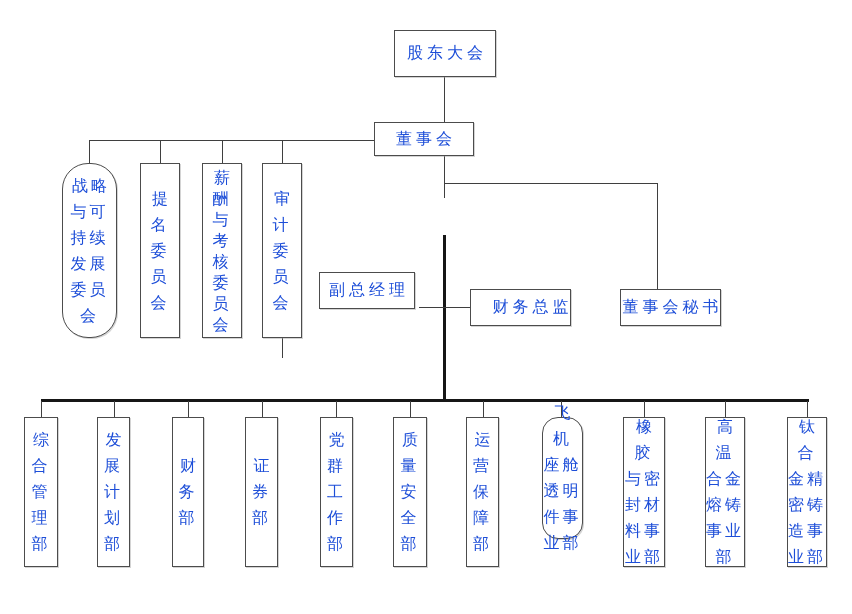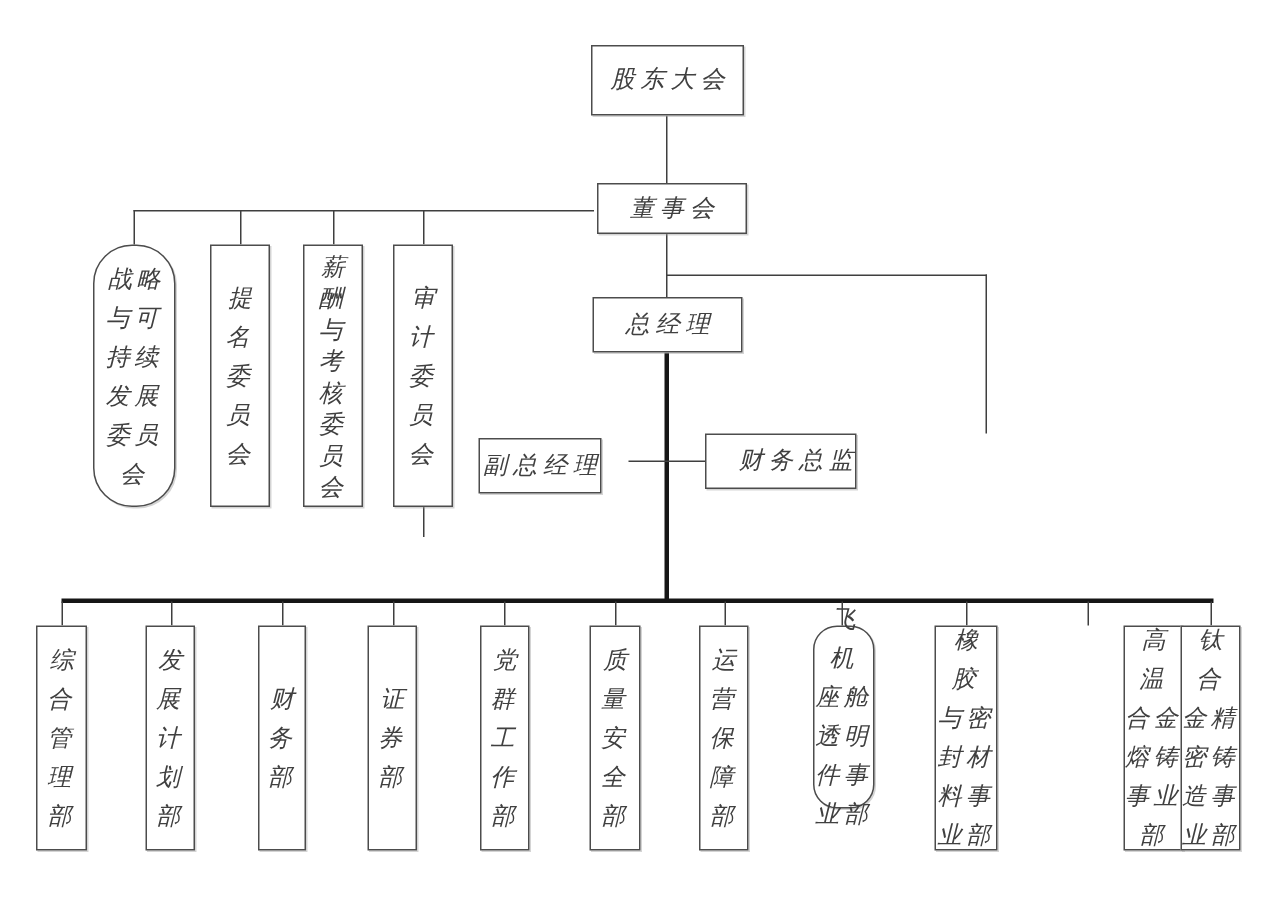--- a/index.html
+++ b/index.html
@@ -22,9 +22,8 @@
     justify-content: center;
     text-align: center;
     font-size: 16px;
-    color: #404040;
+    color: #1d4ed8;
     box-shadow: 1px 1px 0 rgba(160,160,160,0.45);
-    font-style: italic;
   }
   .h { letter-spacing: 4px; white-space: nowrap; text-indent: 4px; }
   .v { white-space: pre-line; line-height: 26px; letter-spacing: 3px; text-indent: 3px; }

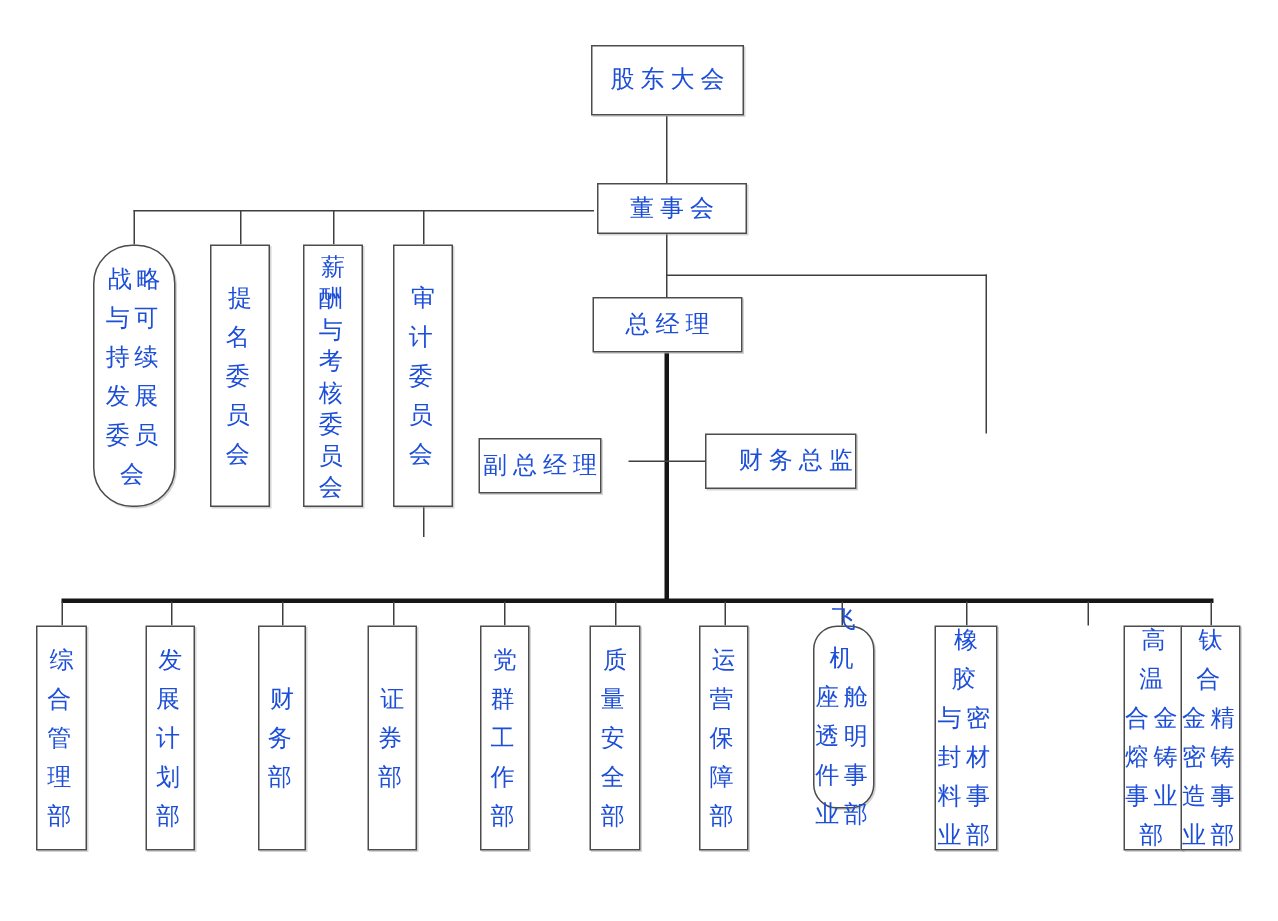--- a/index.html
+++ b/index.html
@@ -62,7 +62,7 @@
   <div class="line" style="left:807px; top:401px; width:1px; height:16px;"></div>
 
   <div class="box h" style="left:394px; top:30px;  width:102px; height:47px;">股东大会</div>
-  <div class="box h" style="left:398px; top:122px; width:100px; height:34px;">董事会</div>
+  <div class="box h" style="left:374px; top:122px; width:100px; height:34px;">董事会</div>
   <div class="box h" style="left:395px; top:198px; width:100px; height:37px;">总经理</div>
   <div class="box h" style="left:319px; top:292px; width:82px; height:37px;">副总经理</div>
   <div class="box h" style="left:470px; top:289px; width:101px; height:37px;padding-left:20px;">财务总监</div>

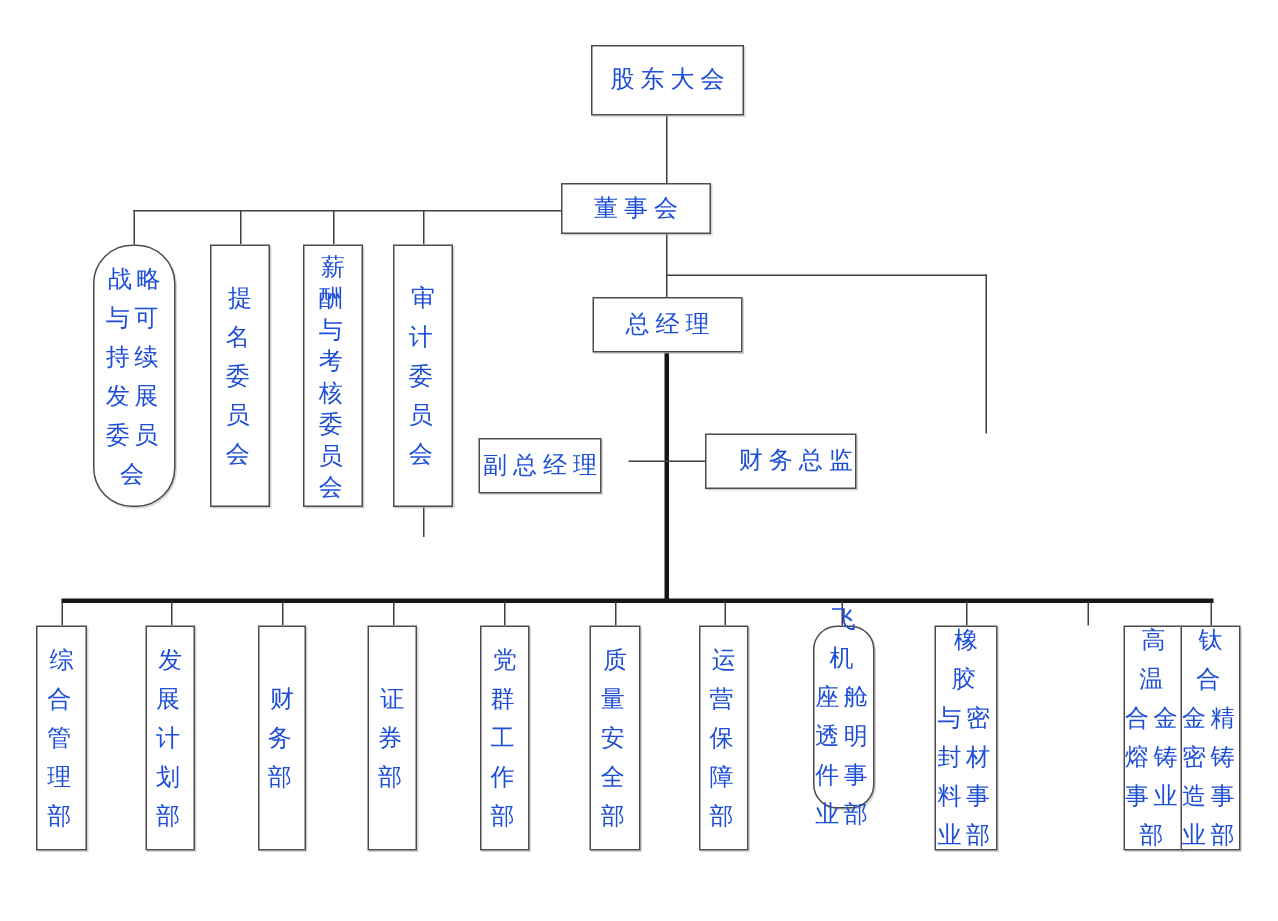--- a/index.html
+++ b/index.html
@@ -63,7 +63,6 @@
 
   <div class="box h" style="left:394px; top:30px;  width:102px; height:47px;">股东大会</div>
   <div class="box h" style="left:374px; top:122px; width:100px; height:34px;">董事会</div>
-  <div class="box h" style="left:395px; top:198px; width:100px; height:37px;">总经理</div>
   <div class="box h" style="left:319px; top:292px; width:82px; height:37px;">副总经理</div>
   <div class="box h" style="left:470px; top:289px; width:101px; height:37px;padding-left:20px;">财务总监</div>
 

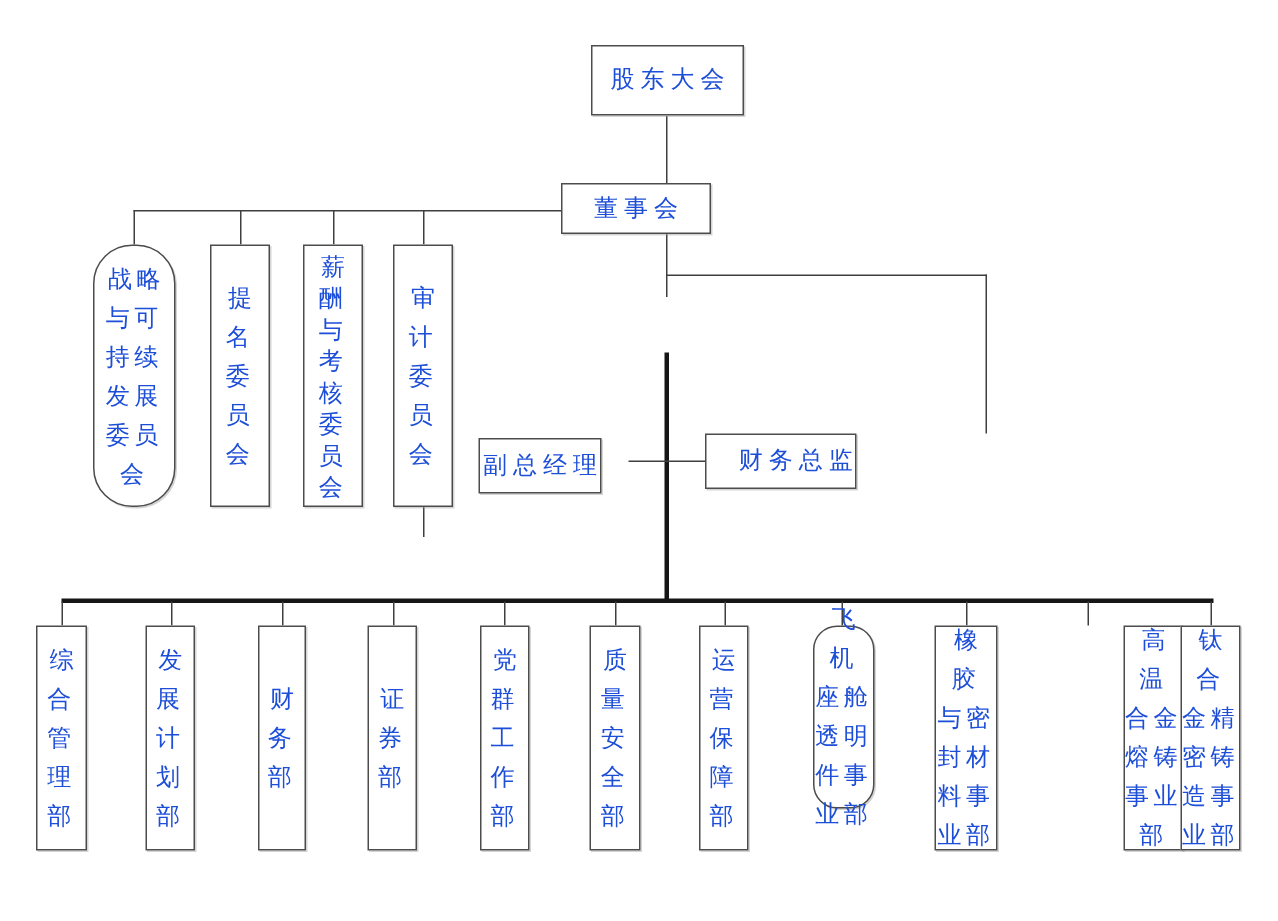--- a/index.html
+++ b/index.html
@@ -63,7 +63,7 @@
 
   <div class="box h" style="left:394px; top:30px;  width:102px; height:47px;">股东大会</div>
   <div class="box h" style="left:374px; top:122px; width:100px; height:34px;">董事会</div>
-  <div class="box h" style="left:319px; top:292px; width:82px; height:37px;">副总经理</div>
+  <div class="box h" style="left:319px; top:272px; width:96px; height:37px;">副总经理</div>
   <div class="box h" style="left:470px; top:289px; width:101px; height:37px;padding-left:20px;">财务总监</div>
 
   <div class="box v" style="left:62px;  top:163px; width:55px; height:175px;border-radius:26px;">战略

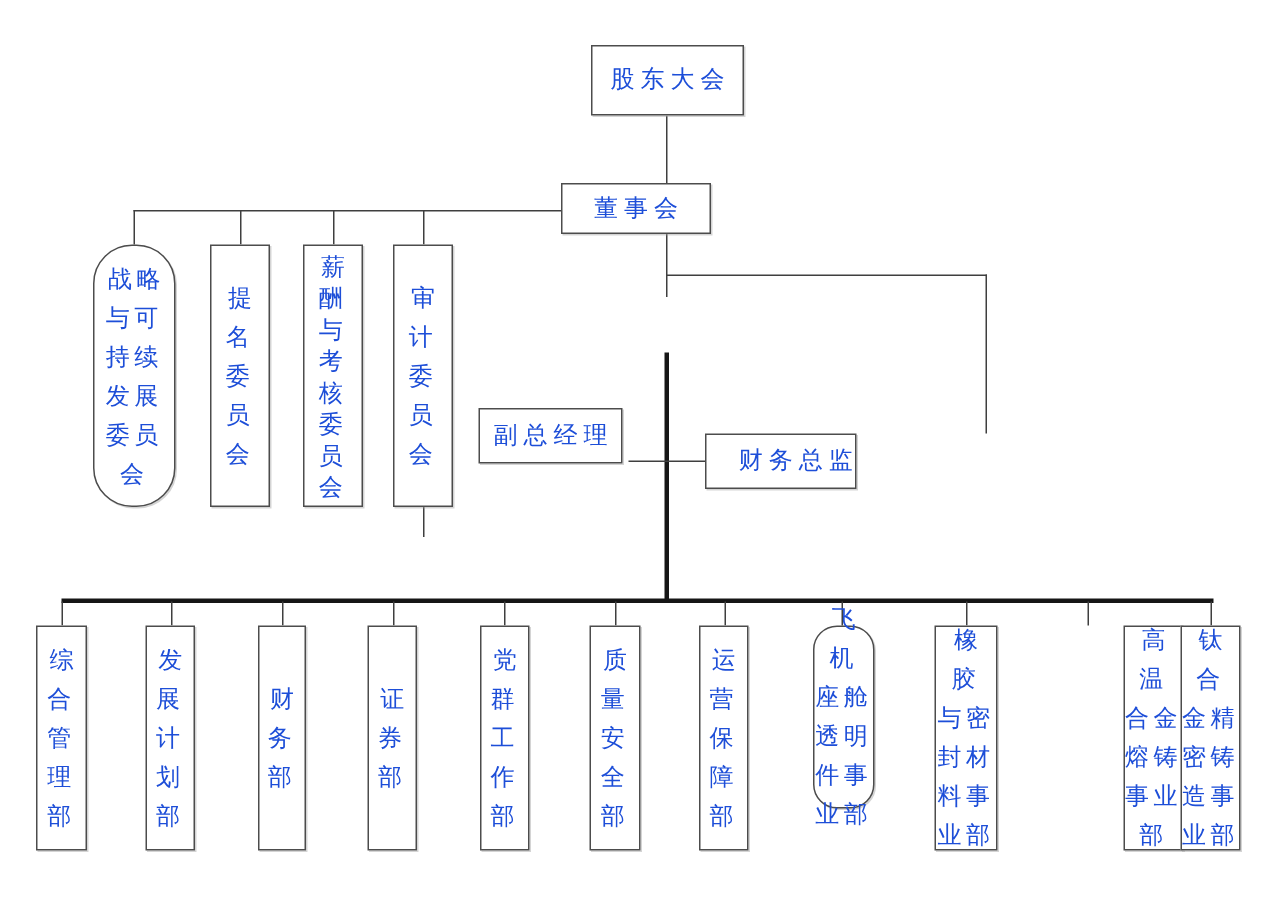--- a/index.html
+++ b/index.html
@@ -65,6 +65,7 @@
   <div class="box h" style="left:374px; top:122px; width:100px; height:34px;">董事会</div>
   <div class="box h" style="left:319px; top:272px; width:96px; height:37px;">副总经理</div>
   <div class="box h" style="left:470px; top:289px; width:101px; height:37px;padding-left:20px;">财务总监</div>
+  <div class="box h" style="left:620px; top:289px; width:101px; height:37px;">董事会秘书</div>
 
   <div class="box v" style="left:62px;  top:163px; width:55px; height:175px;border-radius:26px;">战略
 与可

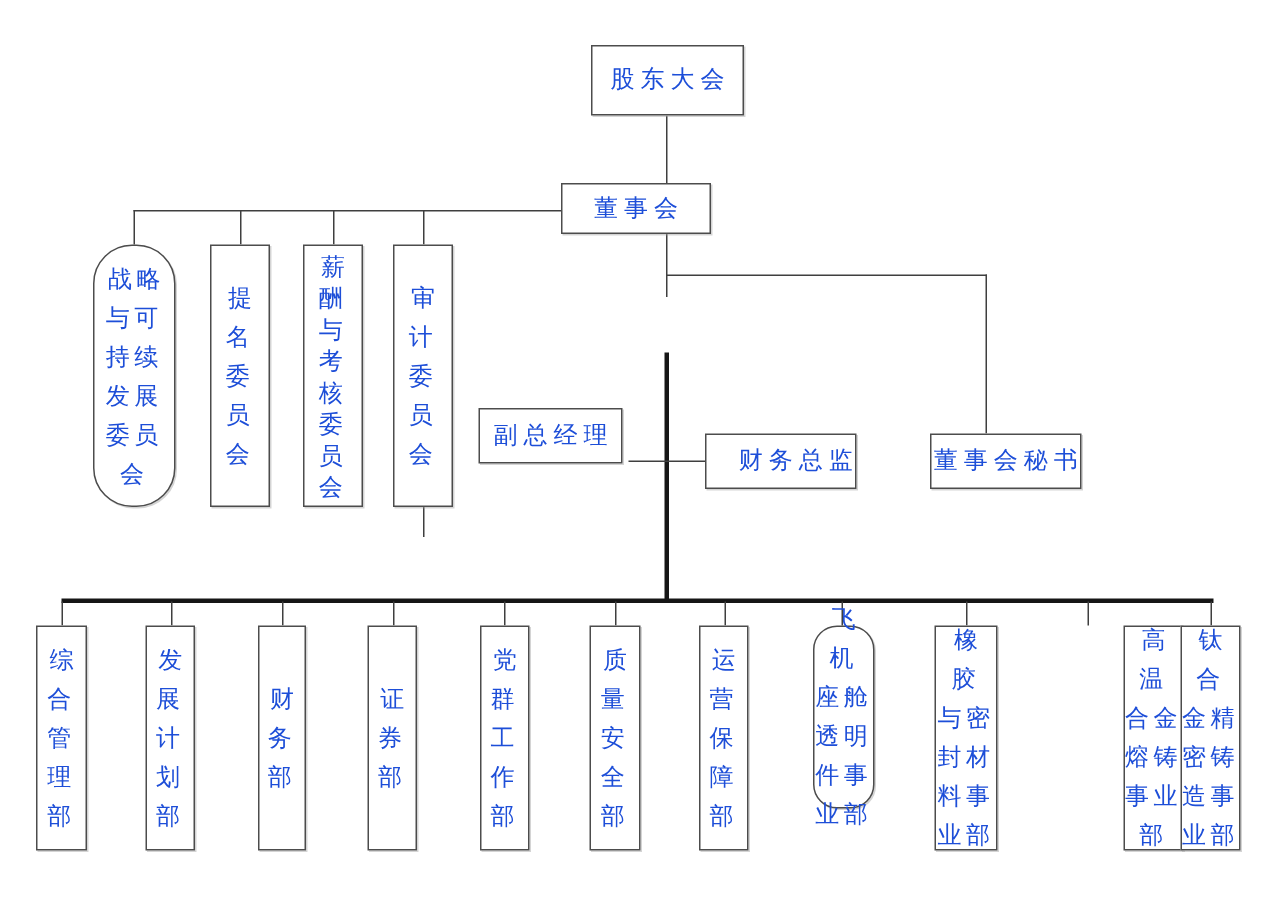--- a/index.html
+++ b/index.html
@@ -133,7 +133,7 @@
 封材
 料事
 业部</div>
-  <div class="box v" style="left:705px; top:417px; width:40px; height:150px;margin-left:44px;">高温
+  <div class="box v" style="left:705px; top:417px; width:40px; height:150px;">高温
 合金
 熔铸
 事业

